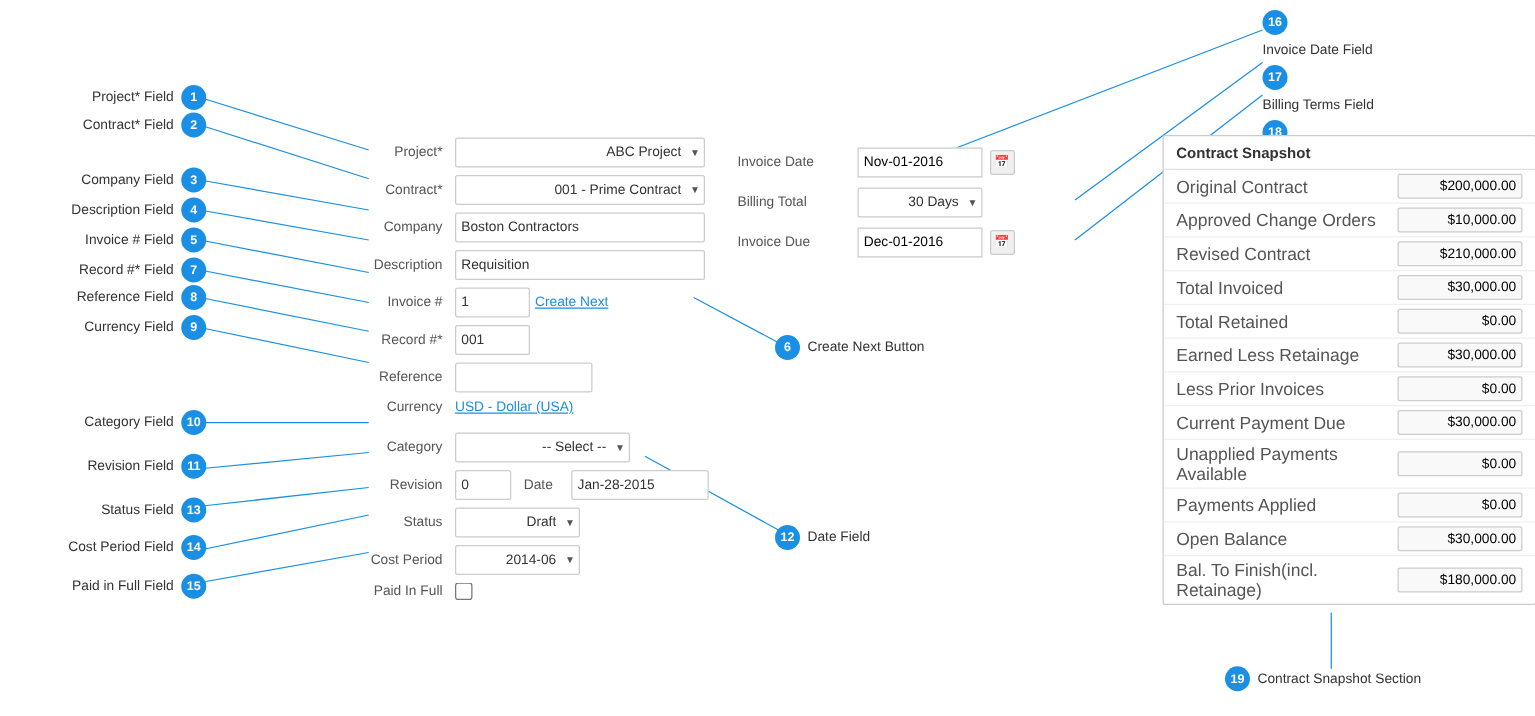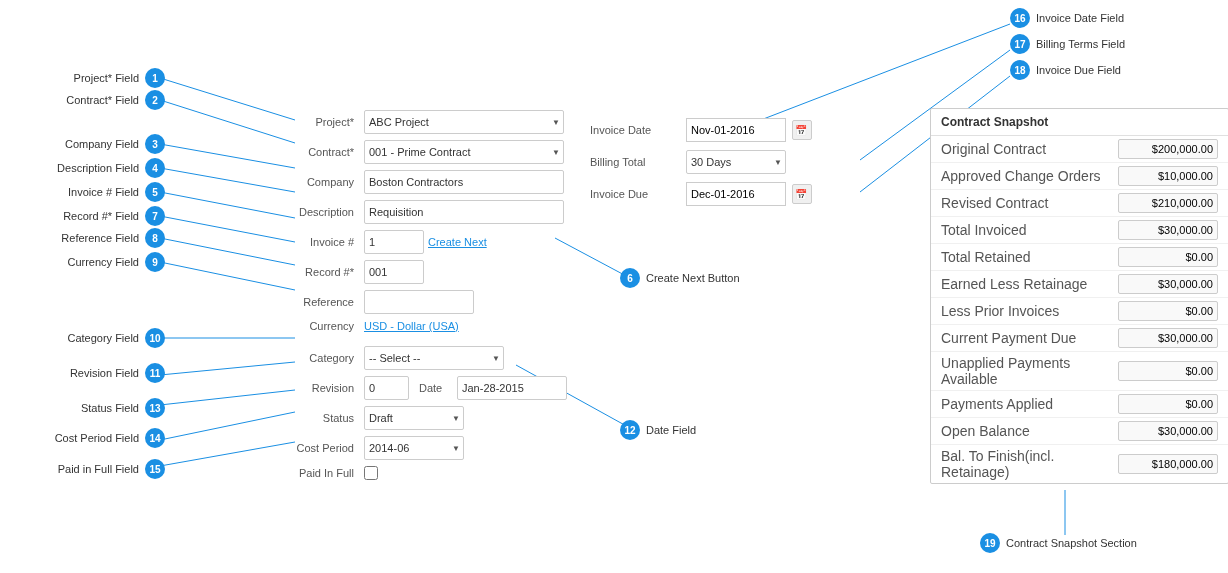--- a/index.html
+++ b/index.html
@@ -237,12 +237,12 @@
 
     .top-ann {
       display: flex;
-      align-items: center;
       gap: 6px;
       margin-bottom: 6px;
       font-size: 11px;
       color: #333;
       white-space: nowrap;
+      flex-direction: column;
     }
 
     

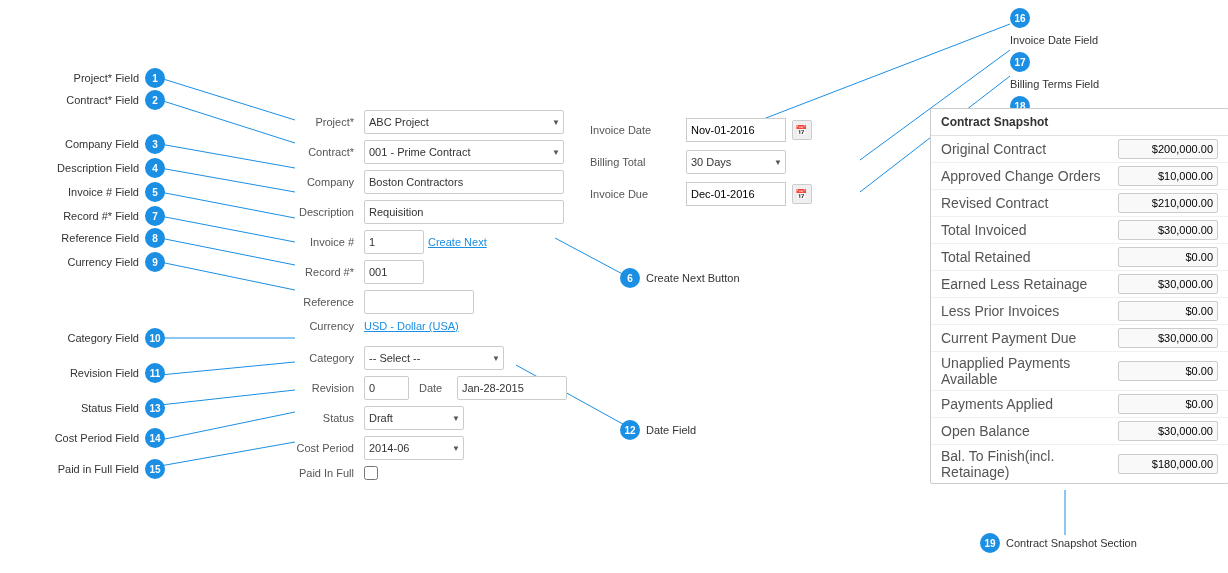--- a/index.html
+++ b/index.html
@@ -112,6 +112,7 @@
       background: #fff;
       color: #333;
       appearance: none;
+      text-align: right;
       -webkit-appearance: none;
     }
 

